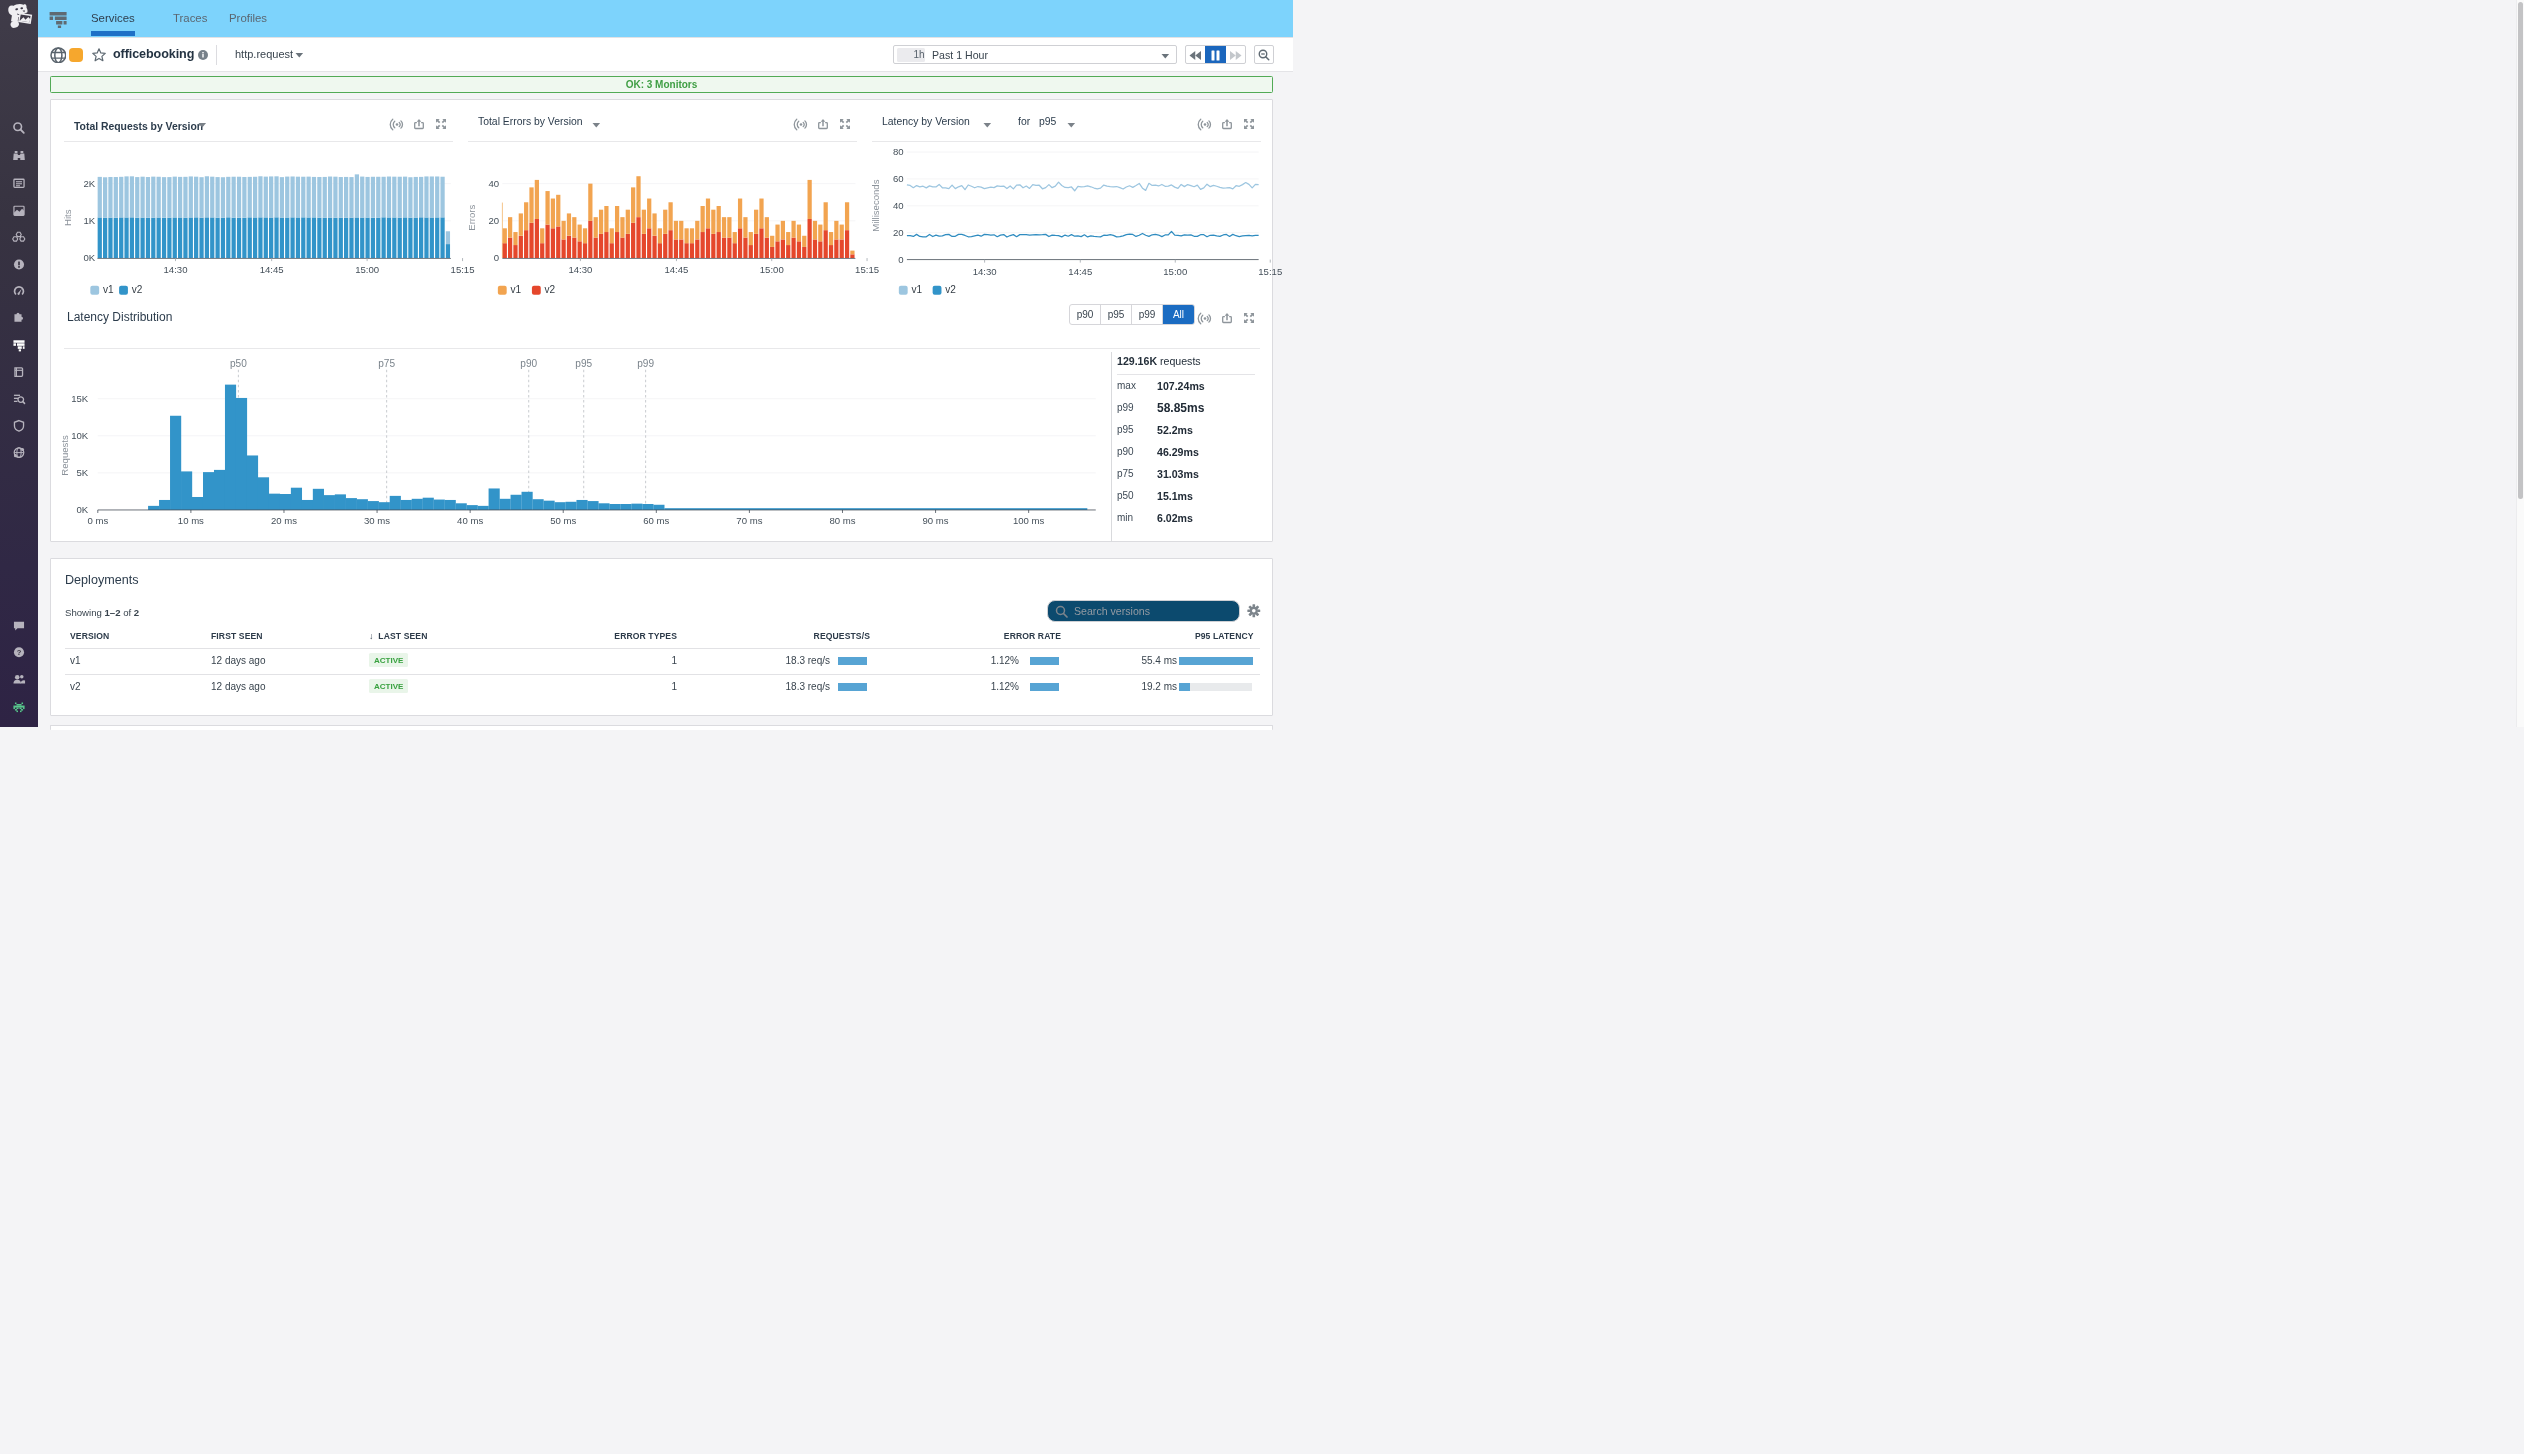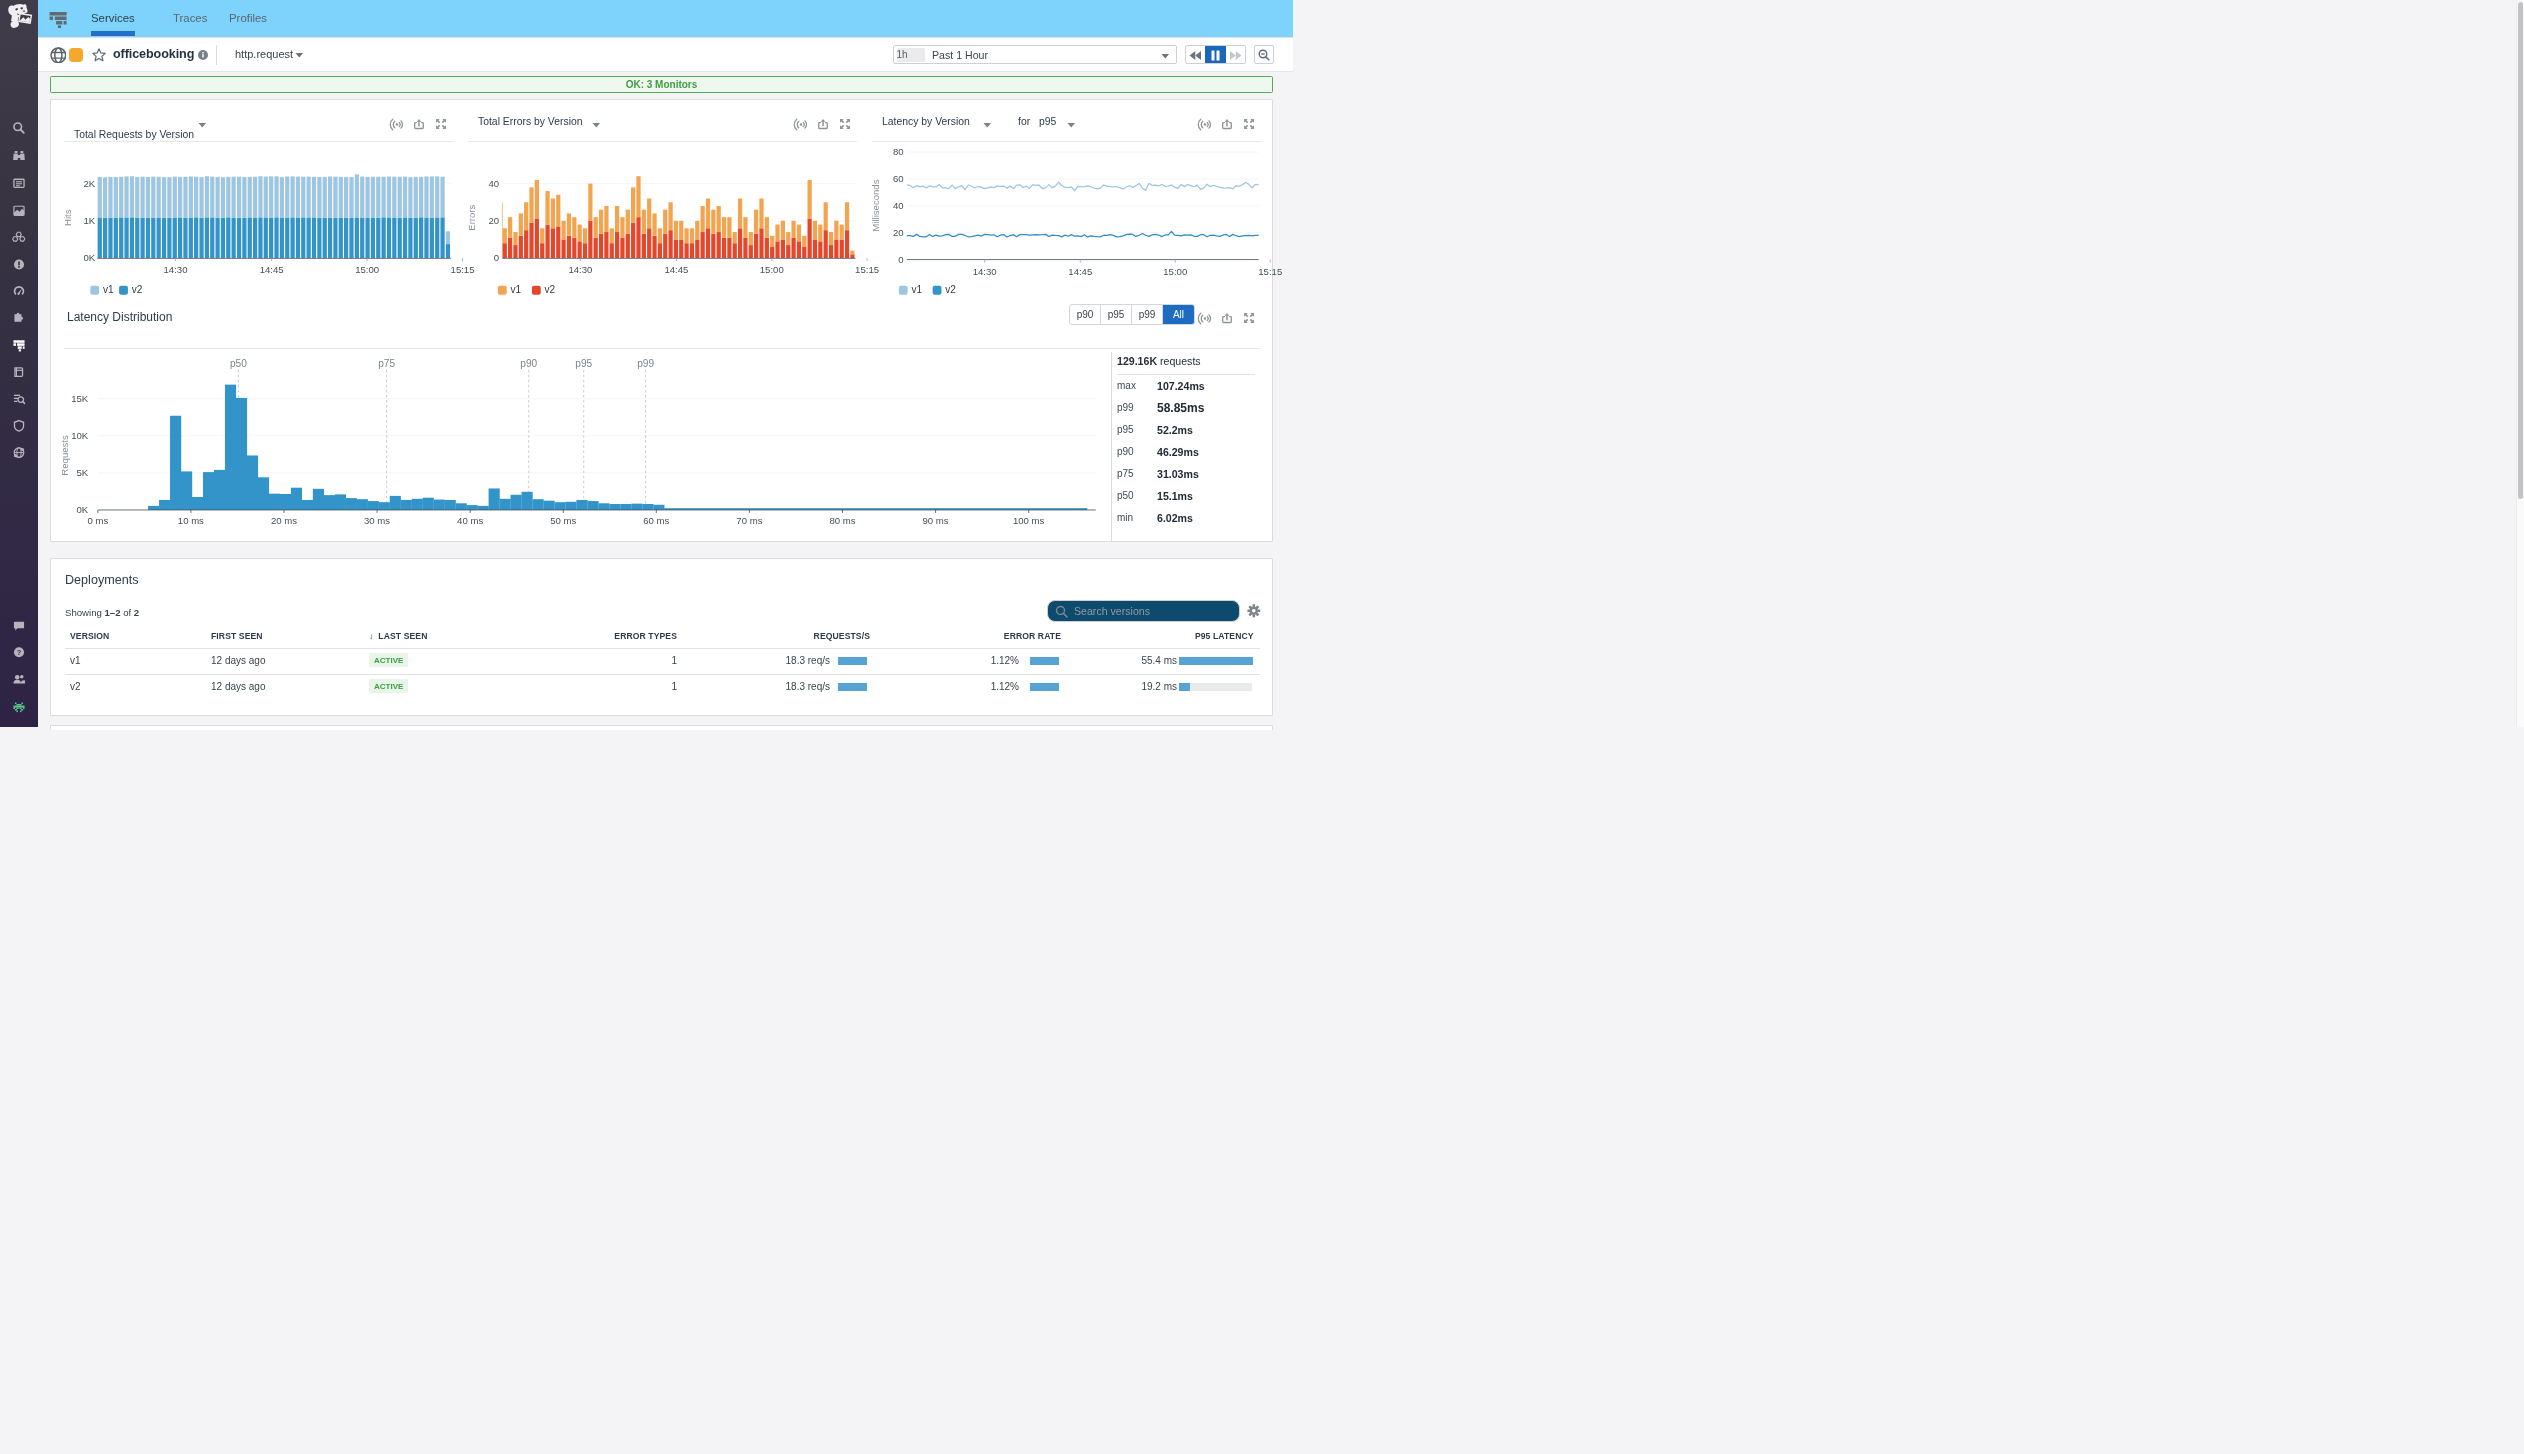--- a/index.html
+++ b/index.html
@@ -187,7 +187,7 @@
           <path d="M 1 2 L 8.5 11 L 16 2 Z" fill="#6a737b"></path>
         </svg></div>
       <div style="position:absolute;left:855px;top:6.8px;width:284px;height:19.7px;border:0.5px solid #cfd0d4;border-radius:2px;background:#fff;">
-        <div style="position:absolute;left:2.5px;top:2px;width:28px;height:14.6px;background:#ebebee;border-radius:1.5px;text-align:left;line-height:14.6px;font-size:10px;color:#57616b;">1h</div>
+        <div style="position:absolute;left:2.5px;top:2px;width:28px;height:14.6px;background:#ebebee;border-radius:1.5px;text-align:right;line-height:14.6px;font-size:10px;color:#57616b;">1h</div>
         <div style="position:absolute;left:38px;top:3px;font-size:10.6px;color:#39444e;">Past 1 Hour</div>
         <div style="position:absolute;right:6px;top:6.6px;"><svg width="8.6" height="6.6" viewBox="0 0 17 13">
             <path d="M 1 2 L 8.5 11 L 16 2 Z" fill="#6a737b"></path>

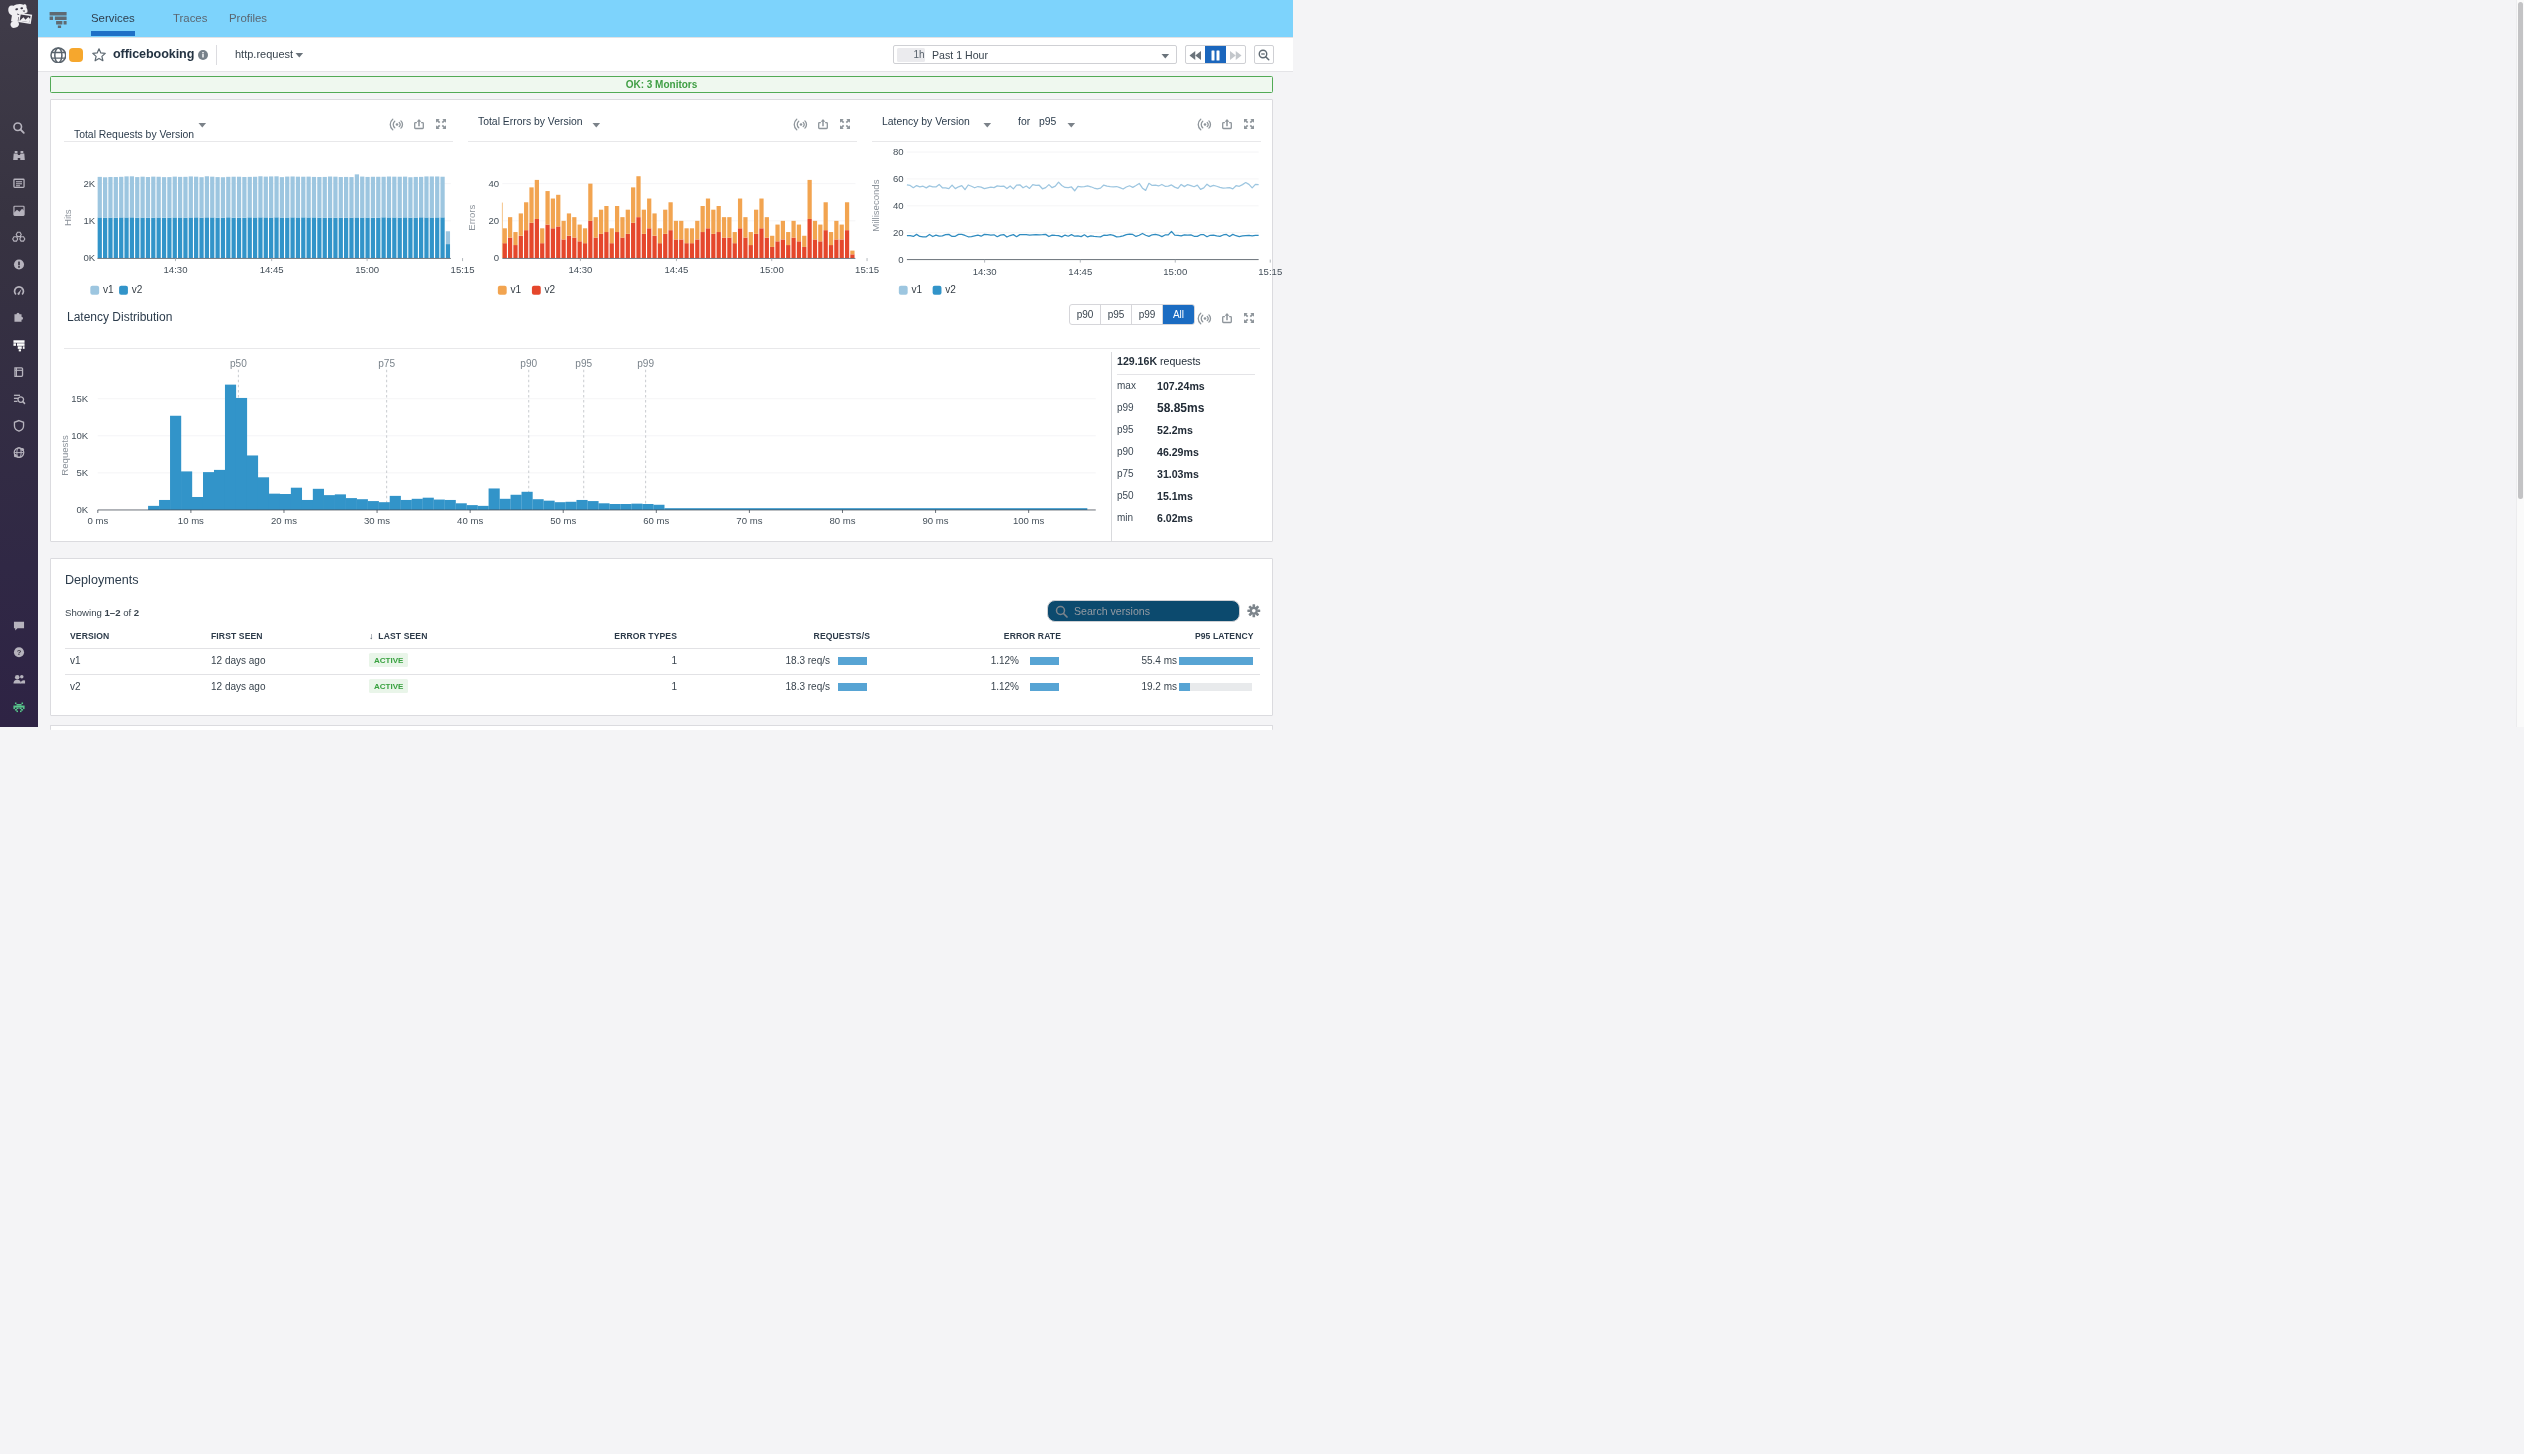--- a/index.html
+++ b/index.html
@@ -232,7 +232,7 @@
       <div class="panel" id="mainpanel">
         <div class="chartcol" style="left:13px;width:389px;">
           <div class="chead">
-            <span class="ct" style="left:10px;top:18px;">Total Requests by Version</span>
+            <span class="ct" style="left:10px;top:10px;font-weight:bold;">Total Requests by Version</span>
             <span style="position:absolute;left:134px;top:11px;"><svg width="8.6" height="6.6" viewBox="0 0 17 13">
                 <path d="M 1 2 L 8.5 11 L 16 2 Z" fill="#7b8289"></path>
               </svg></span>

